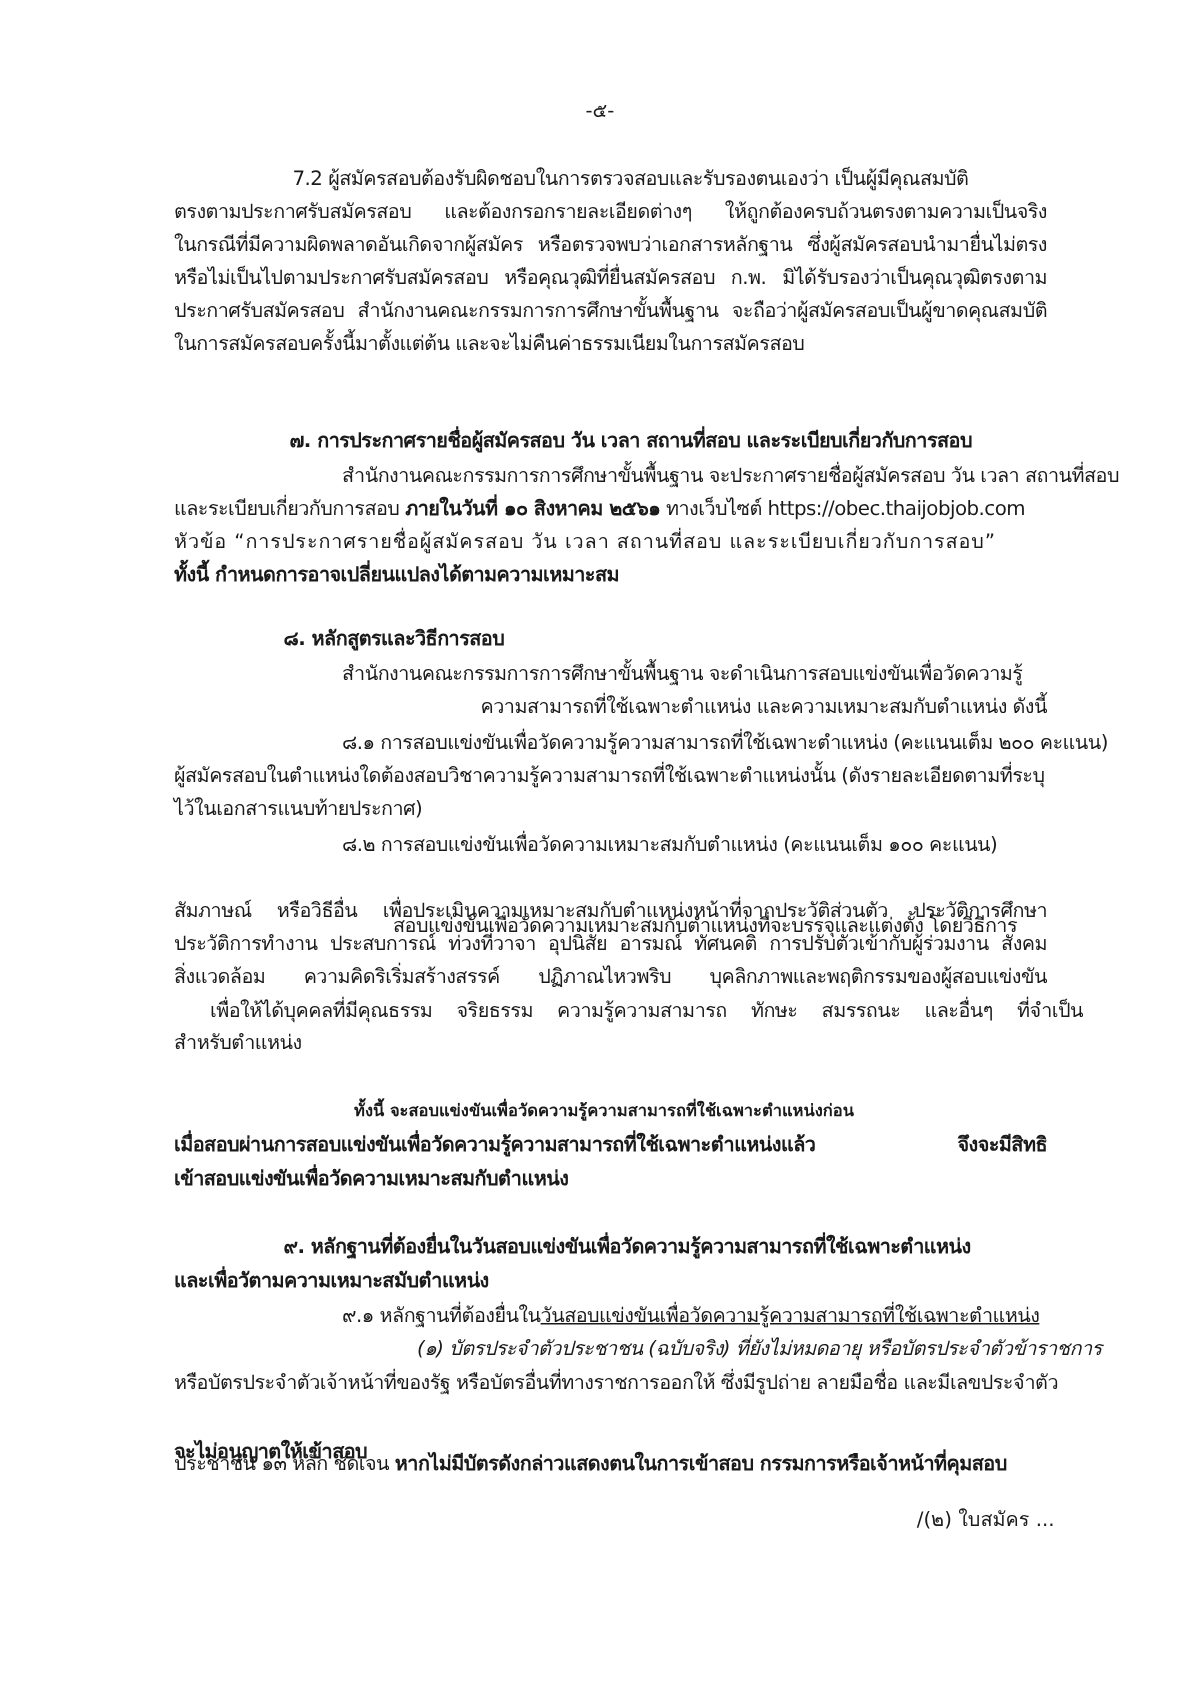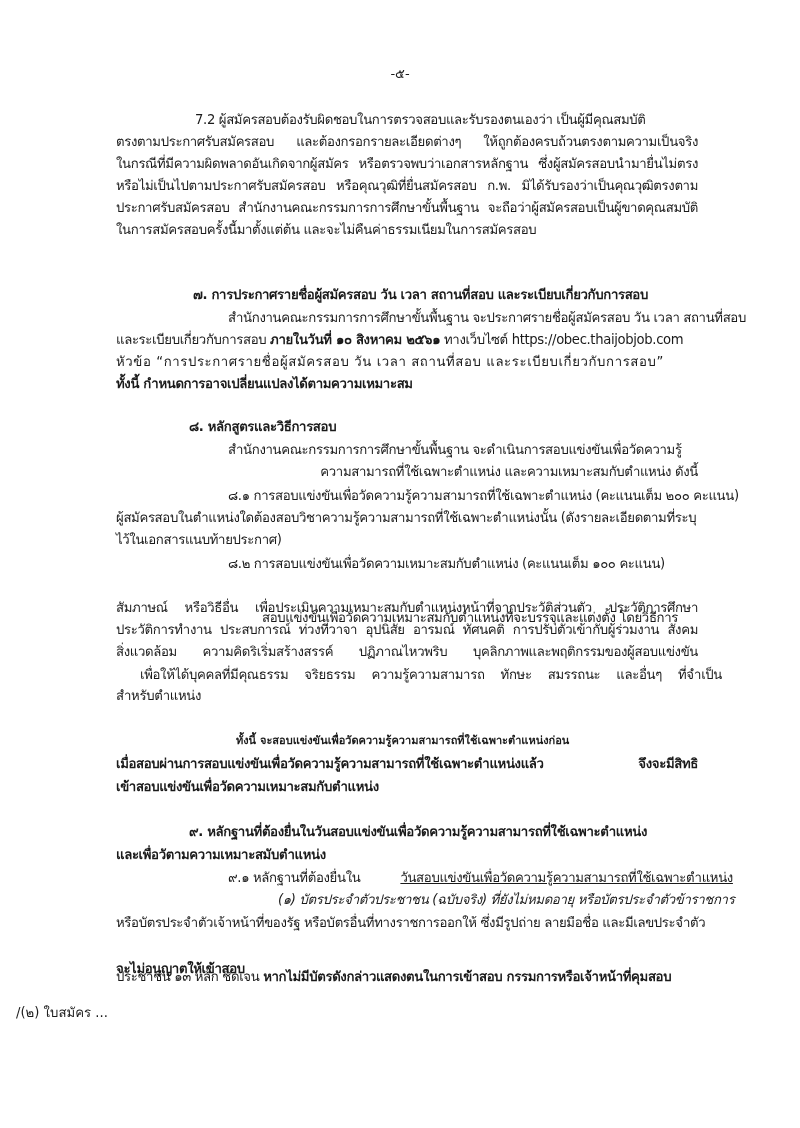--- a/index.html
+++ b/index.html
@@ -19,7 +19,7 @@
   }
   .ln.justify { text-align: justify; text-align-last: justify; }
   .b { font-weight: bold; }
-  .u { text-decoration: underline; padding-left: 40px; }
+  .u { text-decoration: underline; }
   .big { font-size: 11px; letter-spacing: 0px; margin-left: 32px; }
   .footer-next {
     position: absolute; top: 1002px; left: 16px; width: 699px; text-align: left;

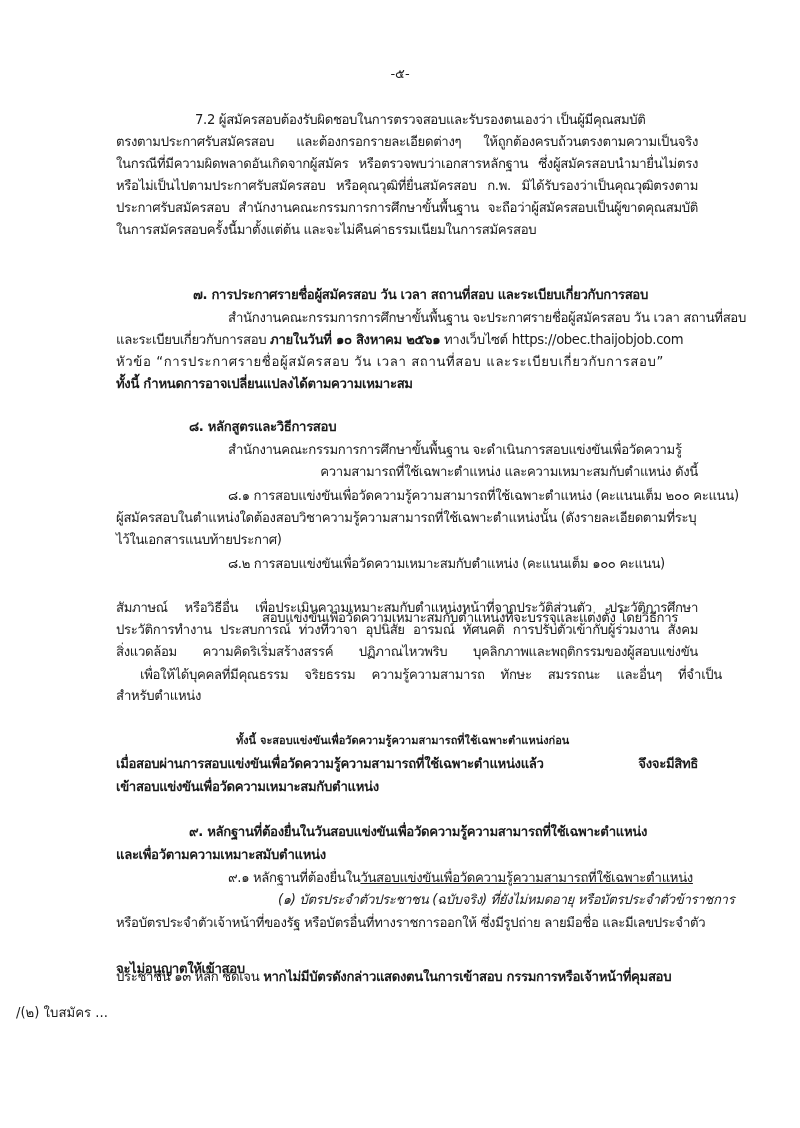--- a/index.html
+++ b/index.html
@@ -22,7 +22,7 @@
   .u { text-decoration: underline; }
   .big { font-size: 11px; letter-spacing: 0px; margin-left: 32px; }
   .footer-next {
-    position: absolute; top: 1002px; left: 16px; width: 699px; text-align: left;
+    position: absolute; top: 1002px; left: 4px; width: 699px; text-align: right;
     font-size: 13.2px;
   }
 </style>

